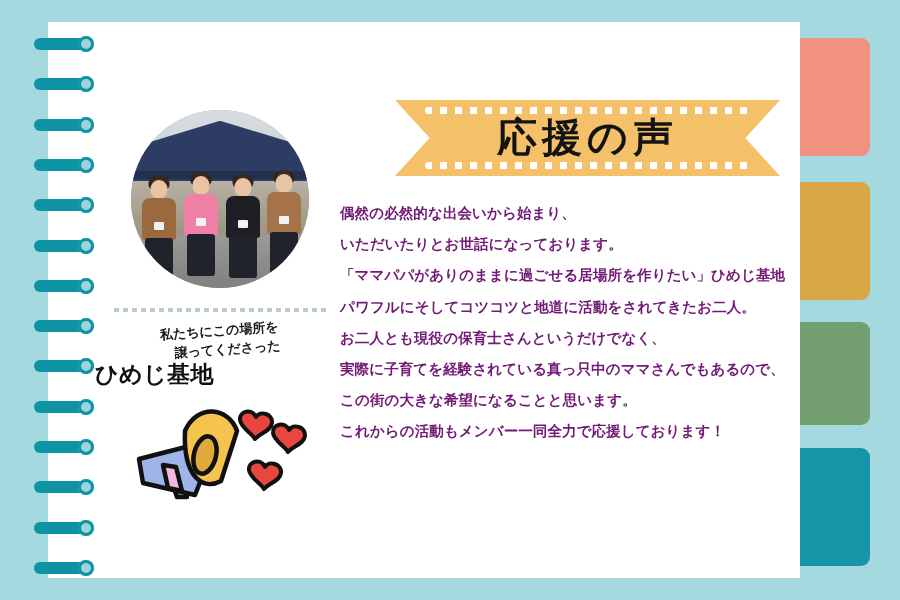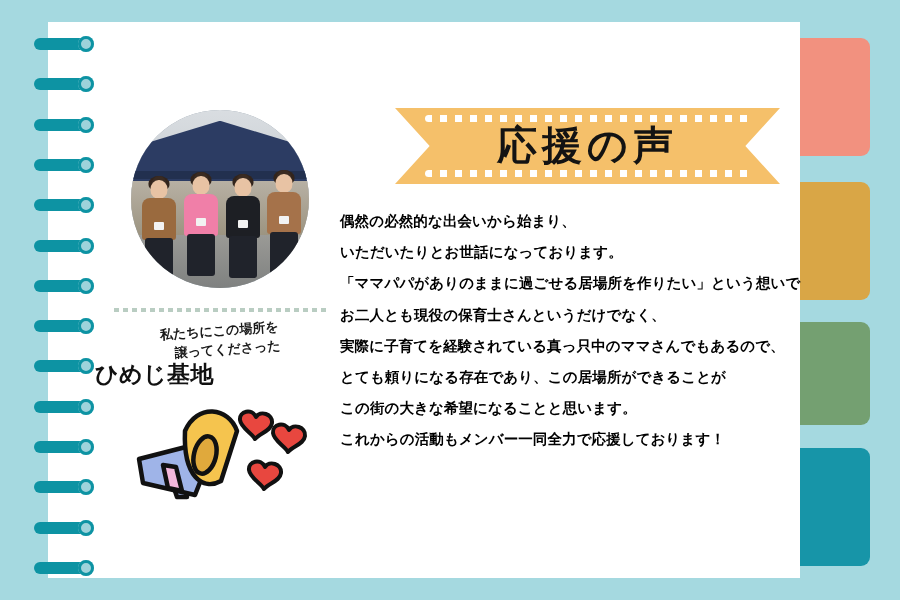--- a/index.html
+++ b/index.html
@@ -208,7 +208,7 @@
   .right-col {
     position: absolute;
     left: 340px;
-    top: 108px;
+    top: 100px;
     width: 500px;
     z-index: 6;
   }

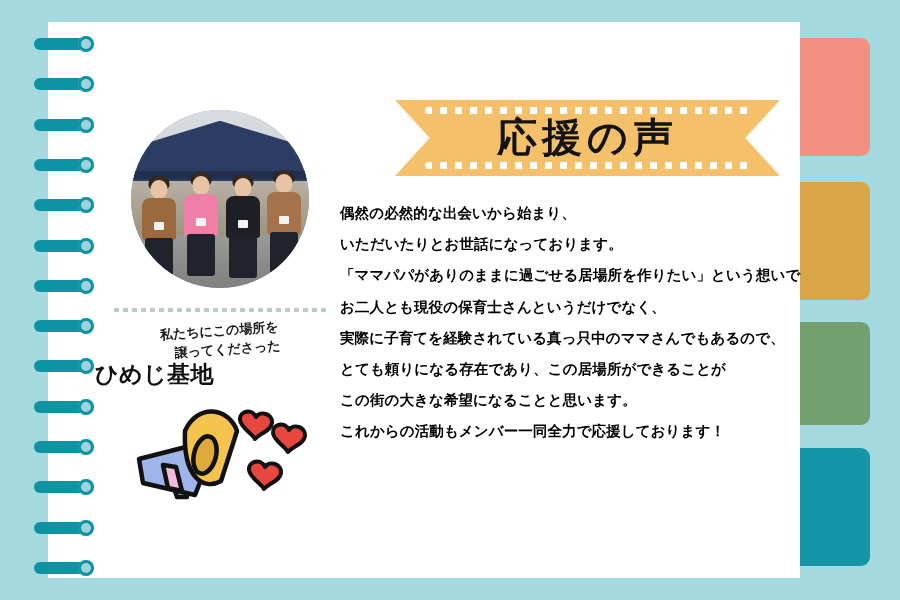--- a/index.html
+++ b/index.html
@@ -253,7 +253,7 @@
     margin-top: 22px;
     font-size: 14.5px;
     font-weight: 700;
-    color: #000000;
+    color: #701a75;
     line-height: 2.15;
     letter-spacing: 0.1px;
     white-space: nowrap;

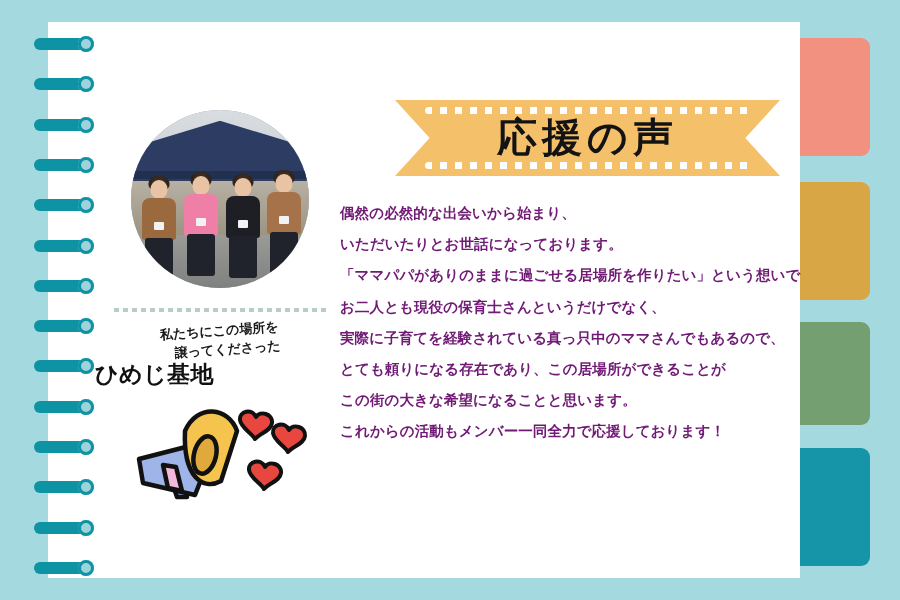--- a/index.html
+++ b/index.html
@@ -416,7 +416,7 @@
     <div class="body-text" id="body-text">
         <p>偶然の必然的な出会いから始まり、</p>
         <p>いただいたりとお世話になっております。</p>
-        <p>「ママパパがありのままに過ごせる居場所を作りたい」という想いで</p>
+        <p>「ママパパがありのままに過ごせる居場所を作りたい」ひめじ基地</p>
         <p>お二人とも現役の保育士さんというだけでなく、</p>
         <p>実際に子育てを経験されている真っ只中のママさんでもあるので、</p>
         <p>とても頼りになる存在であり、この居場所ができることが</p>

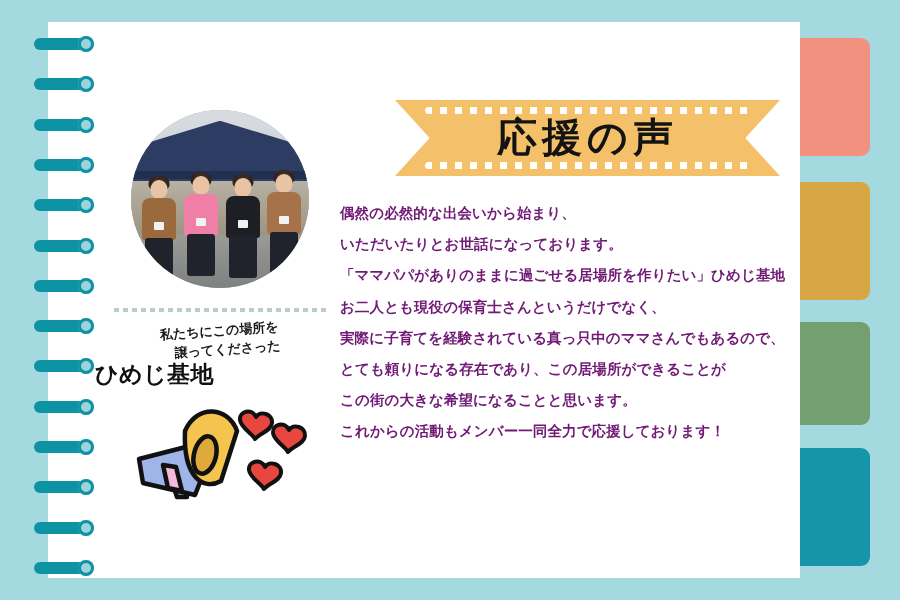--- a/index.html
+++ b/index.html
@@ -417,6 +417,7 @@
         <p>偶然の必然的な出会いから始まり、</p>
         <p>いただいたりとお世話になっております。</p>
         <p>「ママパパがありのままに過ごせる居場所を作りたい」ひめじ基地</p>
+        <p>パワフルにそしてコツコツと地道に活動をされてきたお二人。</p>
         <p>お二人とも現役の保育士さんというだけでなく、</p>
         <p>実際に子育てを経験されている真っ只中のママさんでもあるので、</p>
         <p>とても頼りになる存在であり、この居場所ができることが</p>

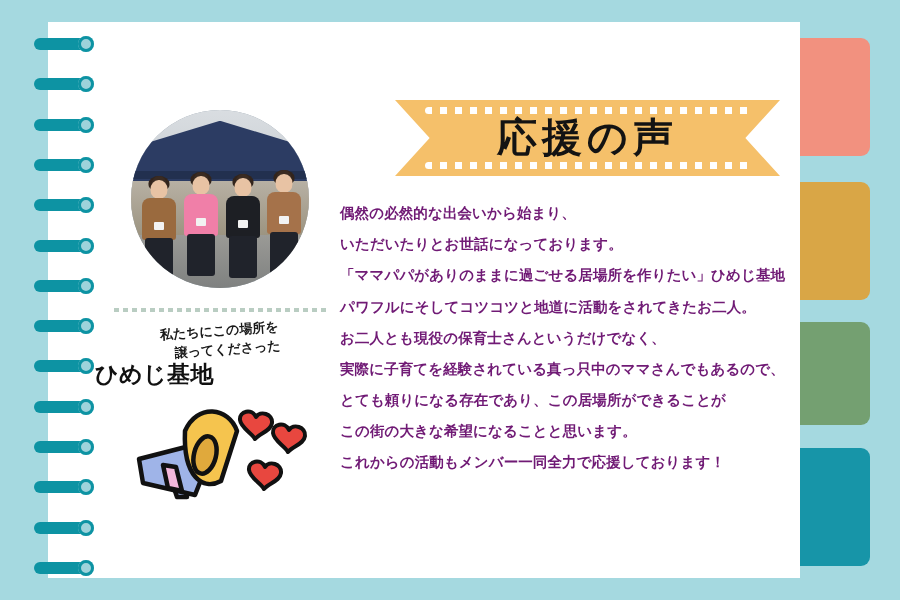--- a/index.html
+++ b/index.html
@@ -420,7 +420,6 @@
         <p>パワフルにそしてコツコツと地道に活動をされてきたお二人。</p>
         <p>お二人とも現役の保育士さんというだけでなく、</p>
         <p>実際に子育てを経験されている真っ只中のママさんでもあるので、</p>
-        <p>とても頼りになる存在であり、この居場所ができることが</p>
         <p>この街の大きな希望になることと思います。</p>
         <p>これからの活動もメンバー一同全力で応援しております！</p>
       </div>

